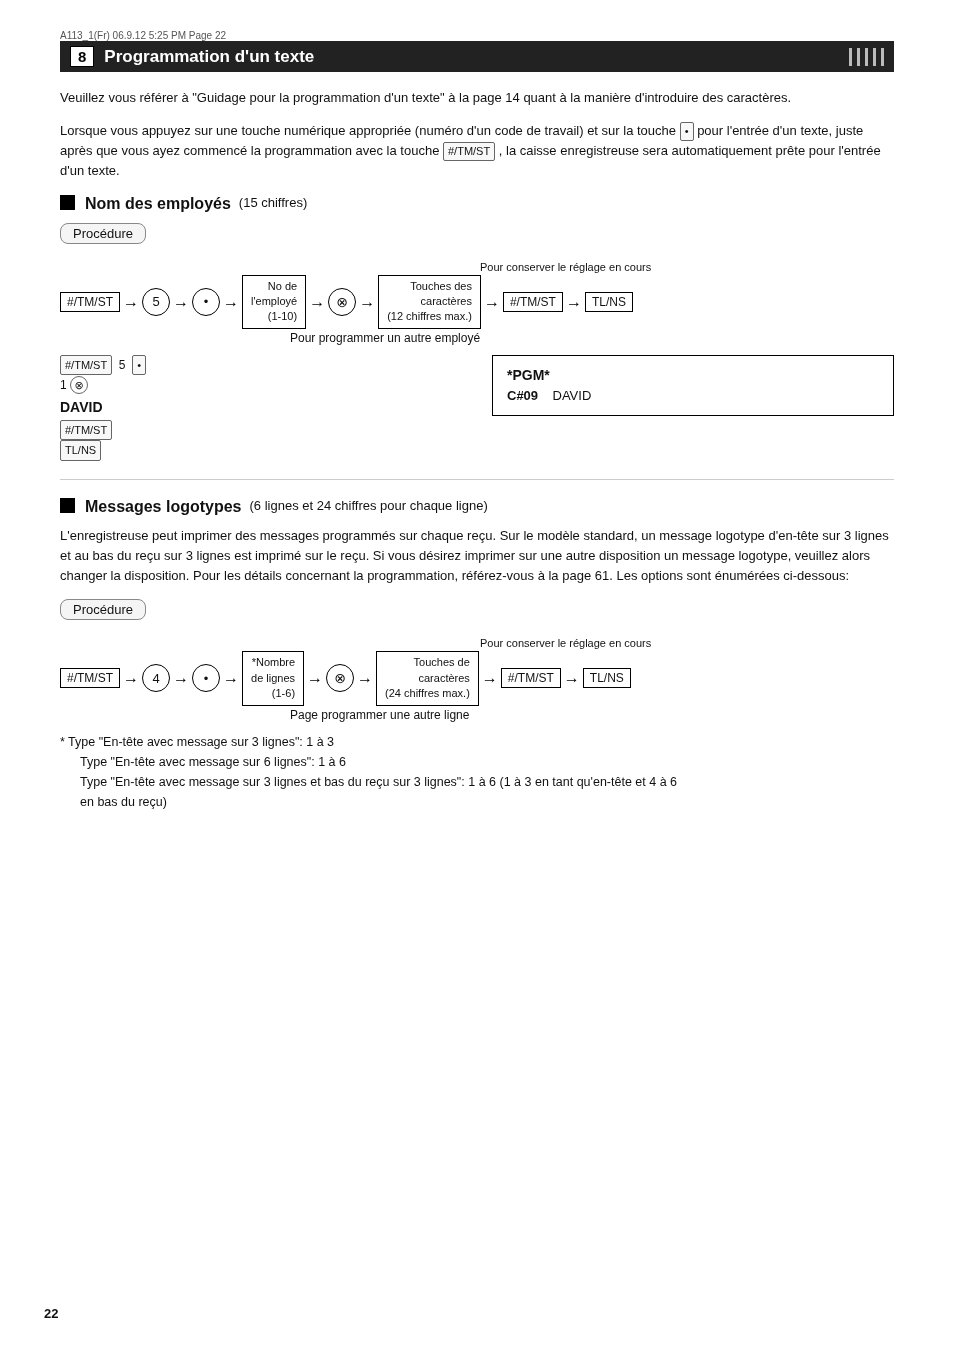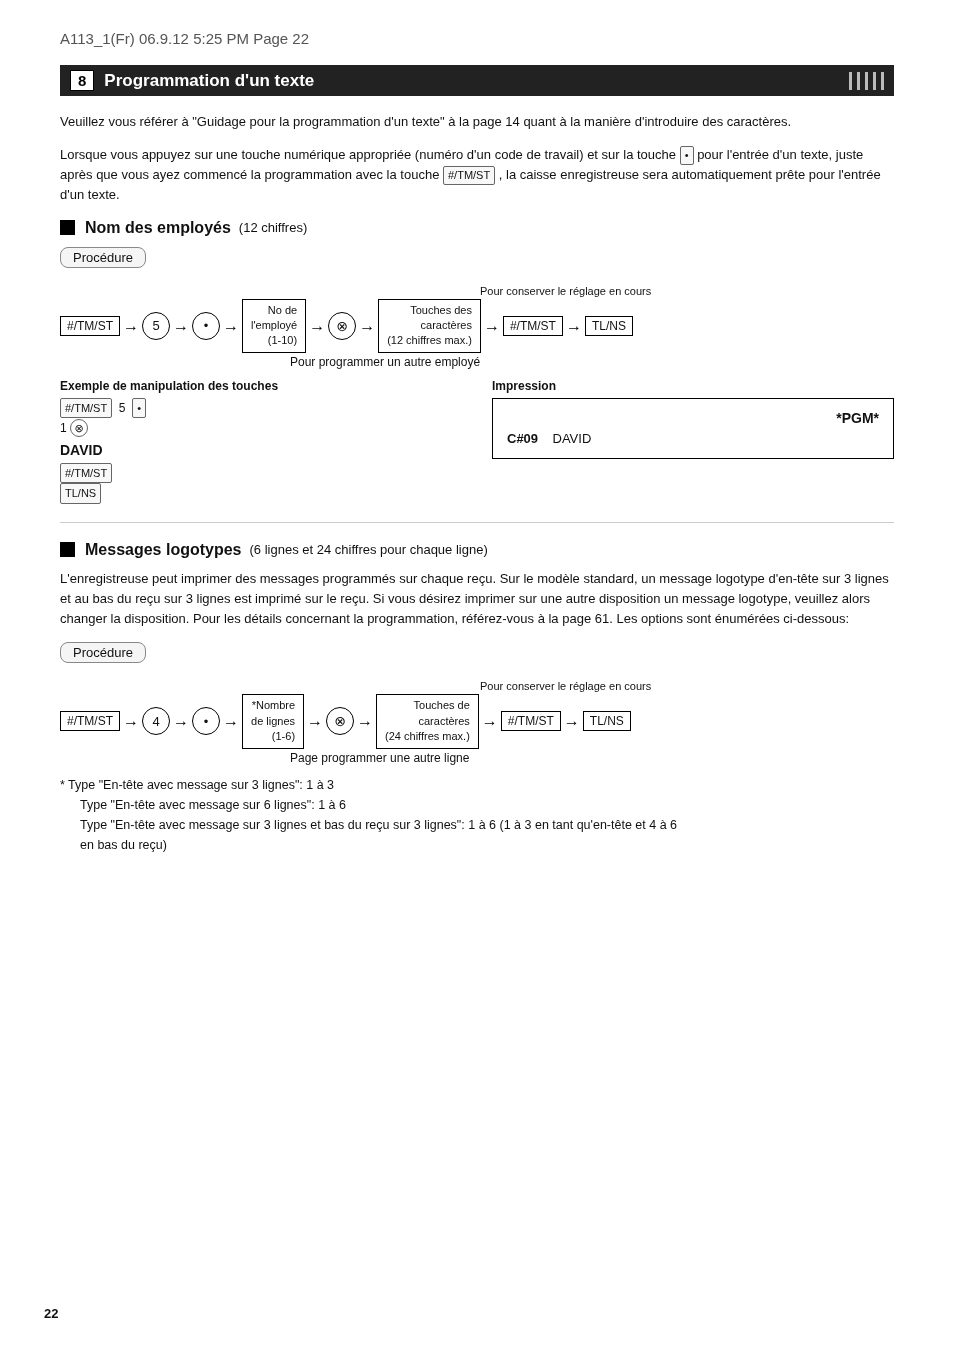--- a/index.html
+++ b/index.html
@@ -21,9 +21,8 @@
     }
     
     .top-bar {
-      font-size: 15px;
+      font-size: 10px;
       color: #555;
-      margin-bottom: 18px;
       display: flex;
       justify-content: space-between;
       text-align: center;

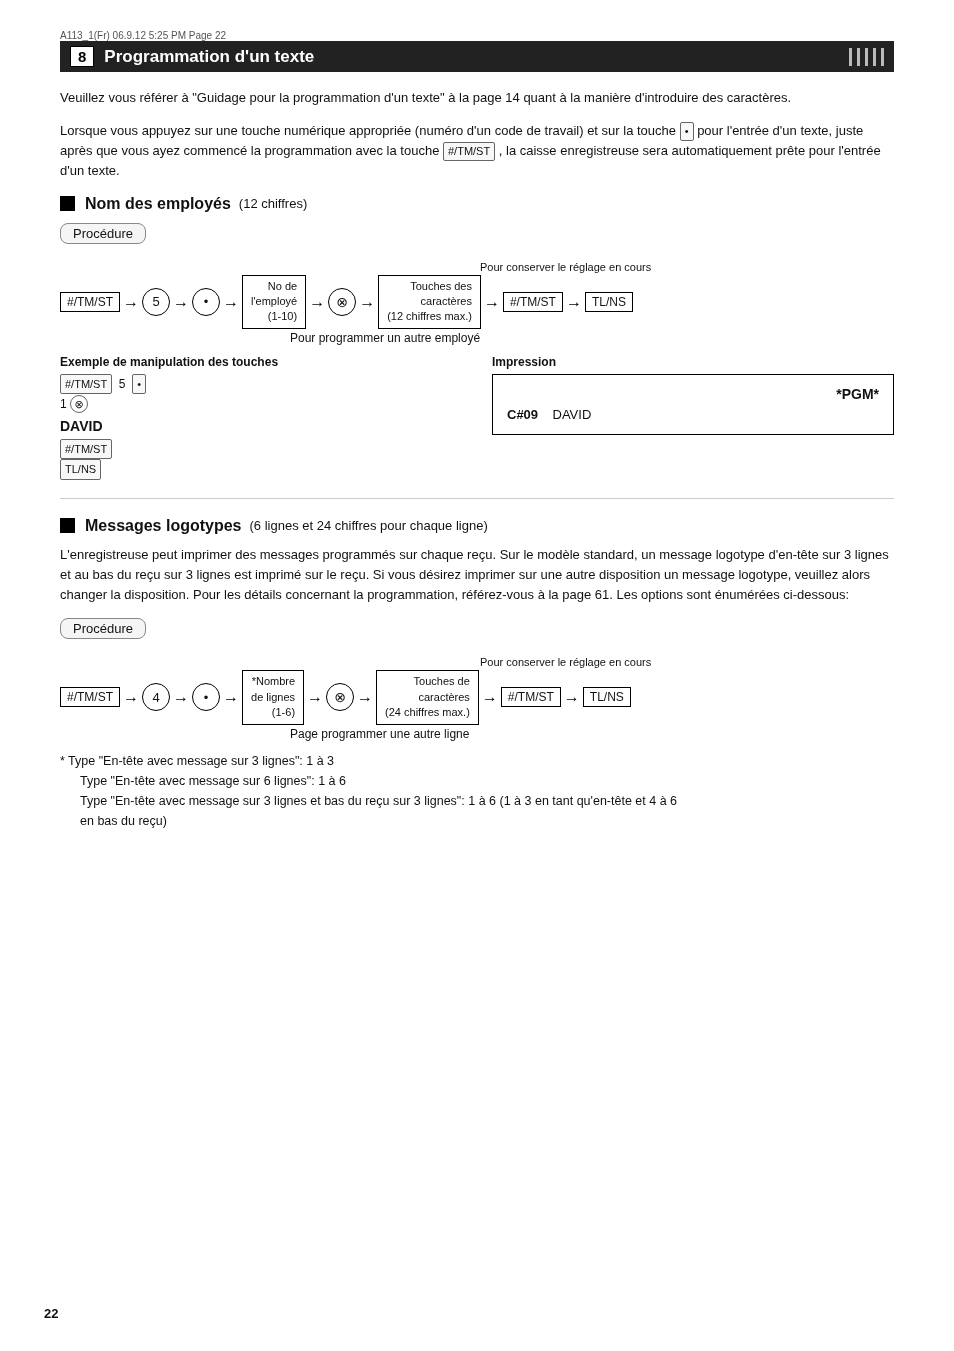--- a/index.html
+++ b/index.html
@@ -69,7 +69,7 @@
     
     .subsection-heading {
       display: flex;
-      align-items: center;
+      align-items: flex-start;
       margin-bottom: 10px;
       margin-top: 10px;
     }

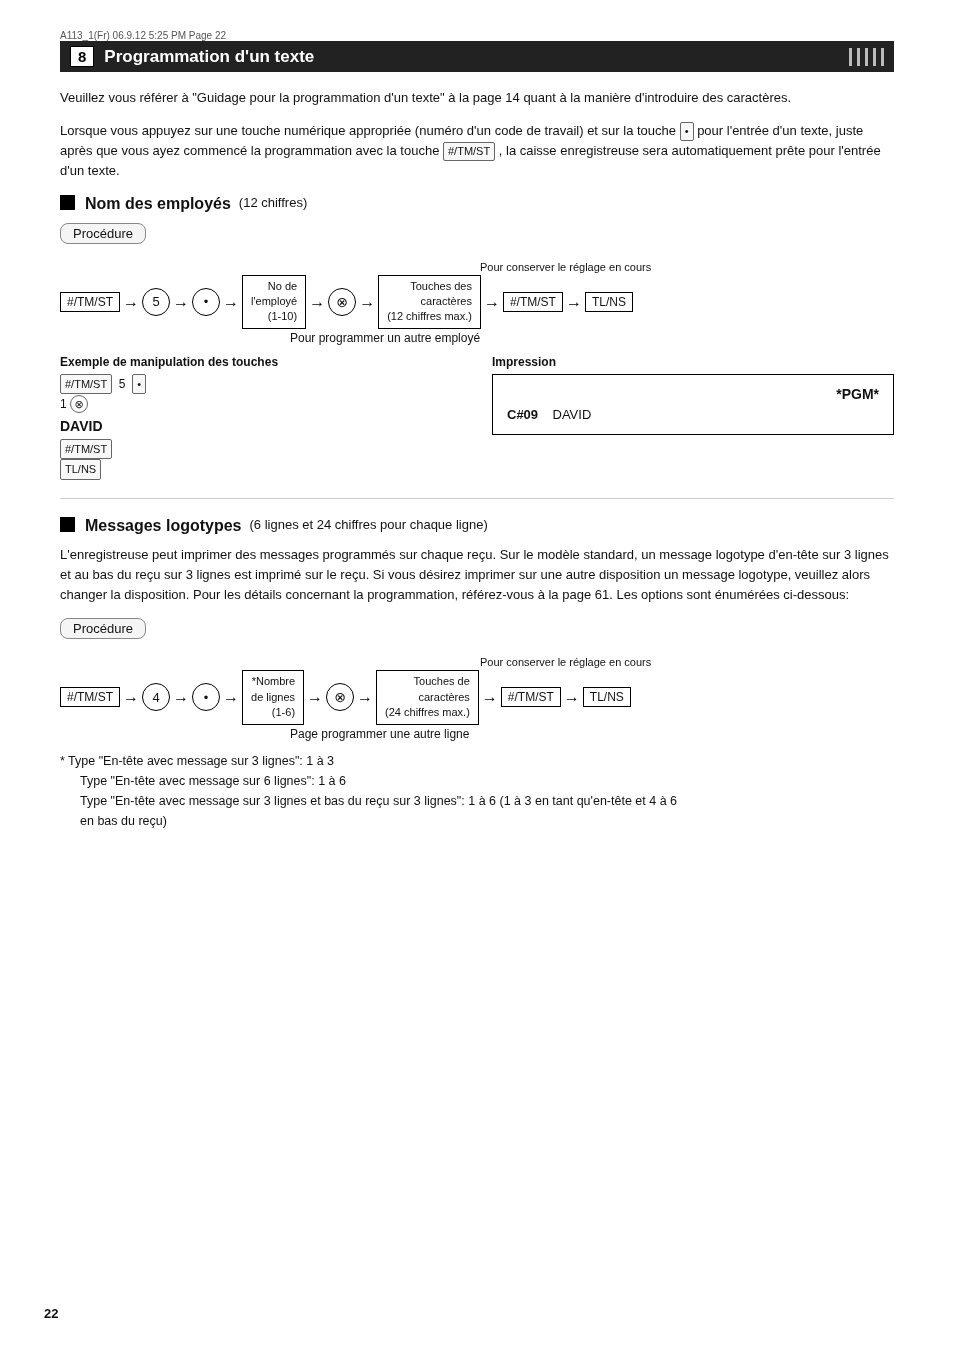--- a/index.html
+++ b/index.html
@@ -261,7 +261,7 @@
   <div class="subsection-heading">
     <div class="subsection-square"></div>
     <span class="subsection-title">Nom des employés</span>
-    <span class="subsection-subtitle">(12 chiffres)</span>
+    <span class="subsection-subtitle">(15 chiffres)</span>
   </div>
 
   <div>

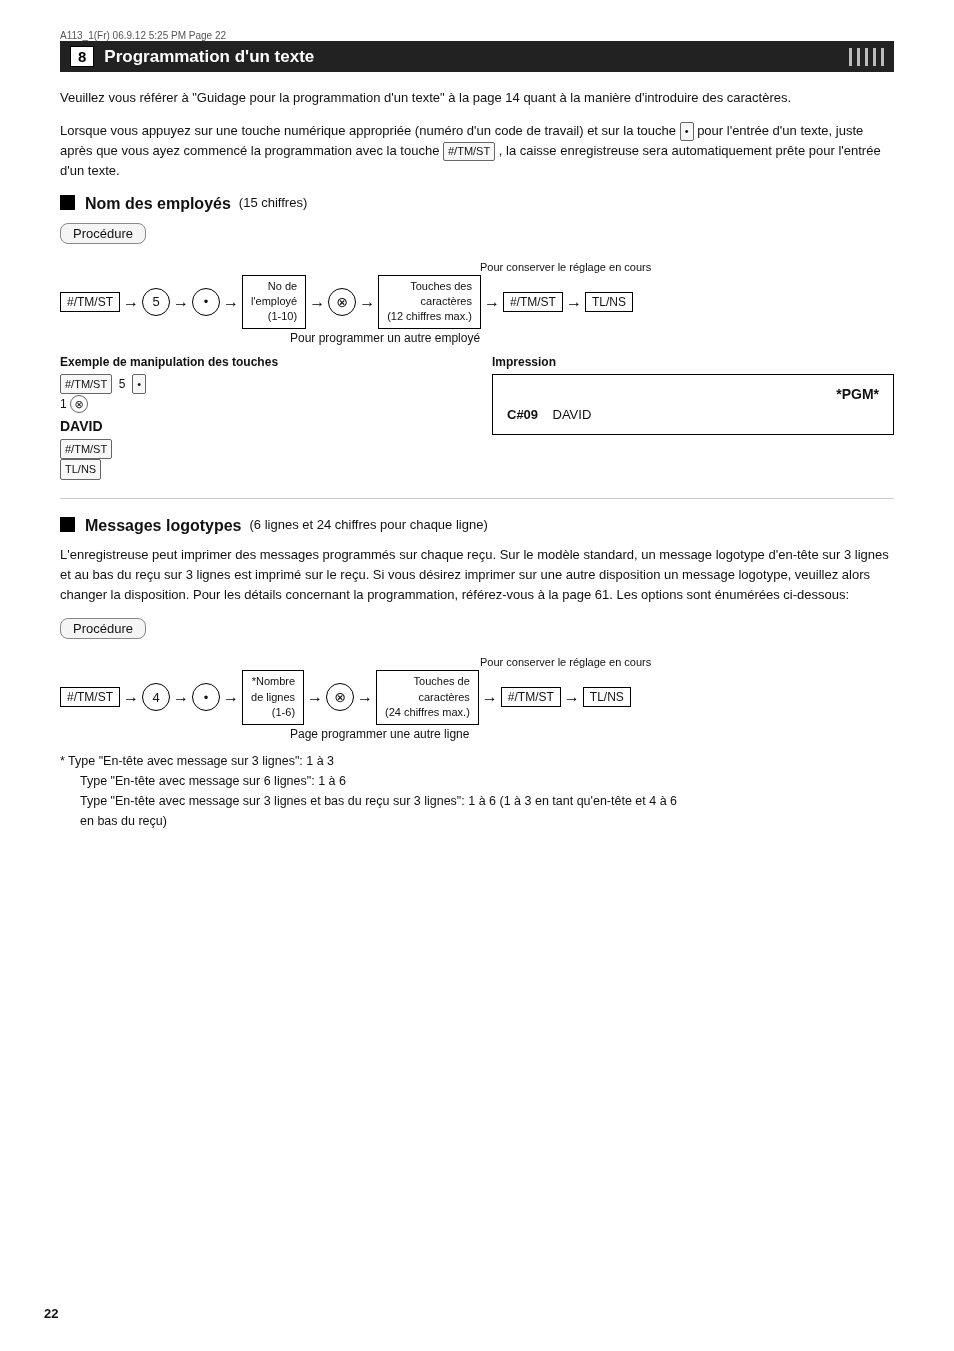--- a/index.html
+++ b/index.html
@@ -304,7 +304,6 @@
 
   <div class="example-section">
     <div class="example-col">
-      <div class="example-title">Exemple de manipulation des touches</div>
       <div class="key-sequence">
         <span class="key-box-inline">#/TM/ST</span>
         &nbsp;5&nbsp;

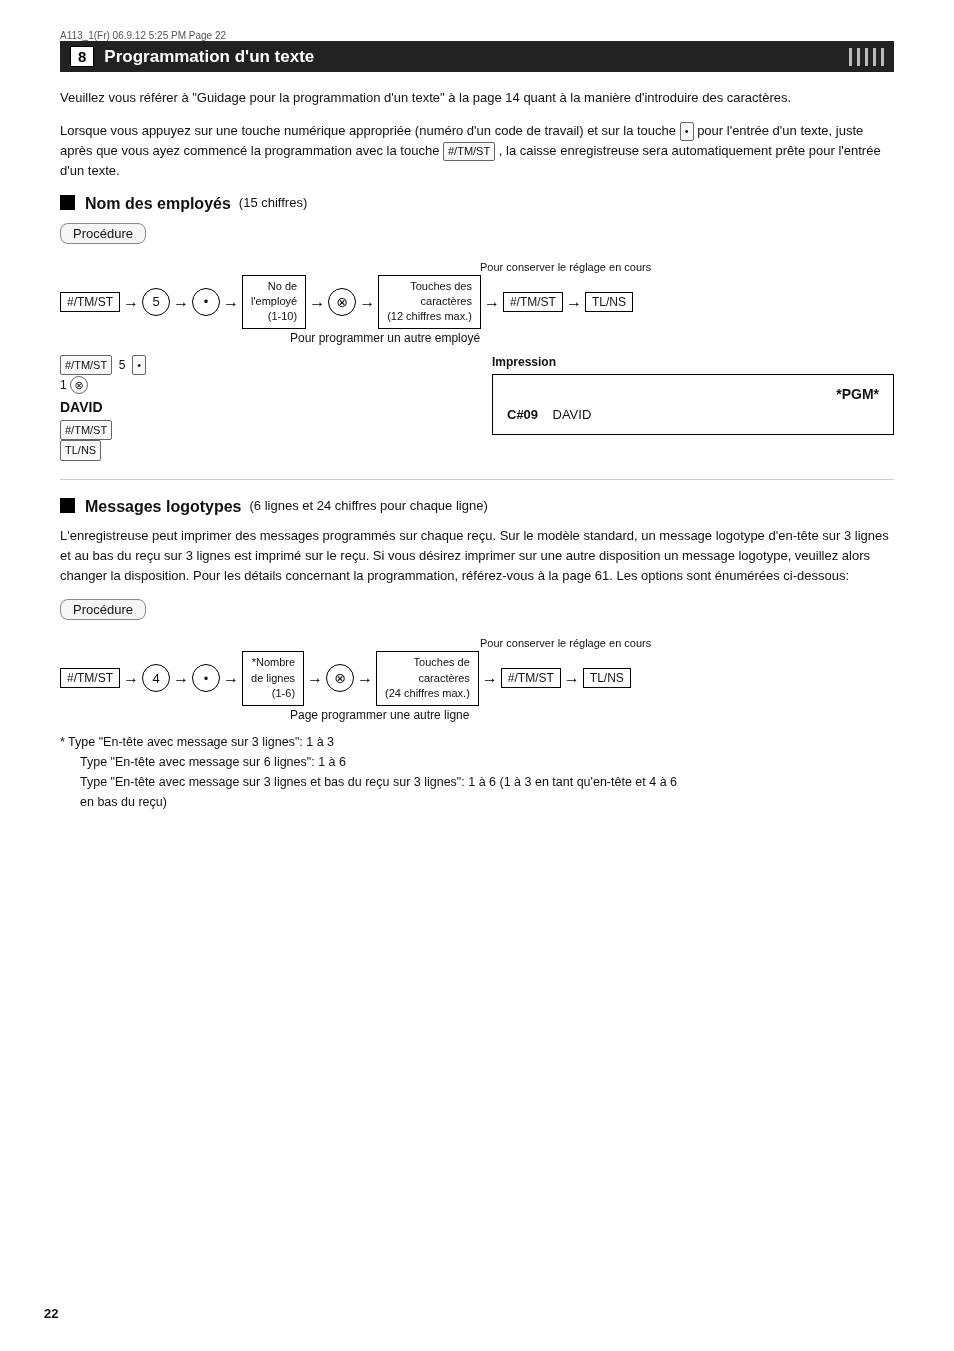--- a/index.html
+++ b/index.html
@@ -319,7 +319,6 @@
       </div>
     </div>
     <div class="example-col">
-      <div class="example-title">Impression</div>
       <div class="print-box">
         <div class="print-bold">*PGM*</div>
         <div><strong>C#09</strong>&nbsp;&nbsp;&nbsp;&nbsp;DAVID</div>

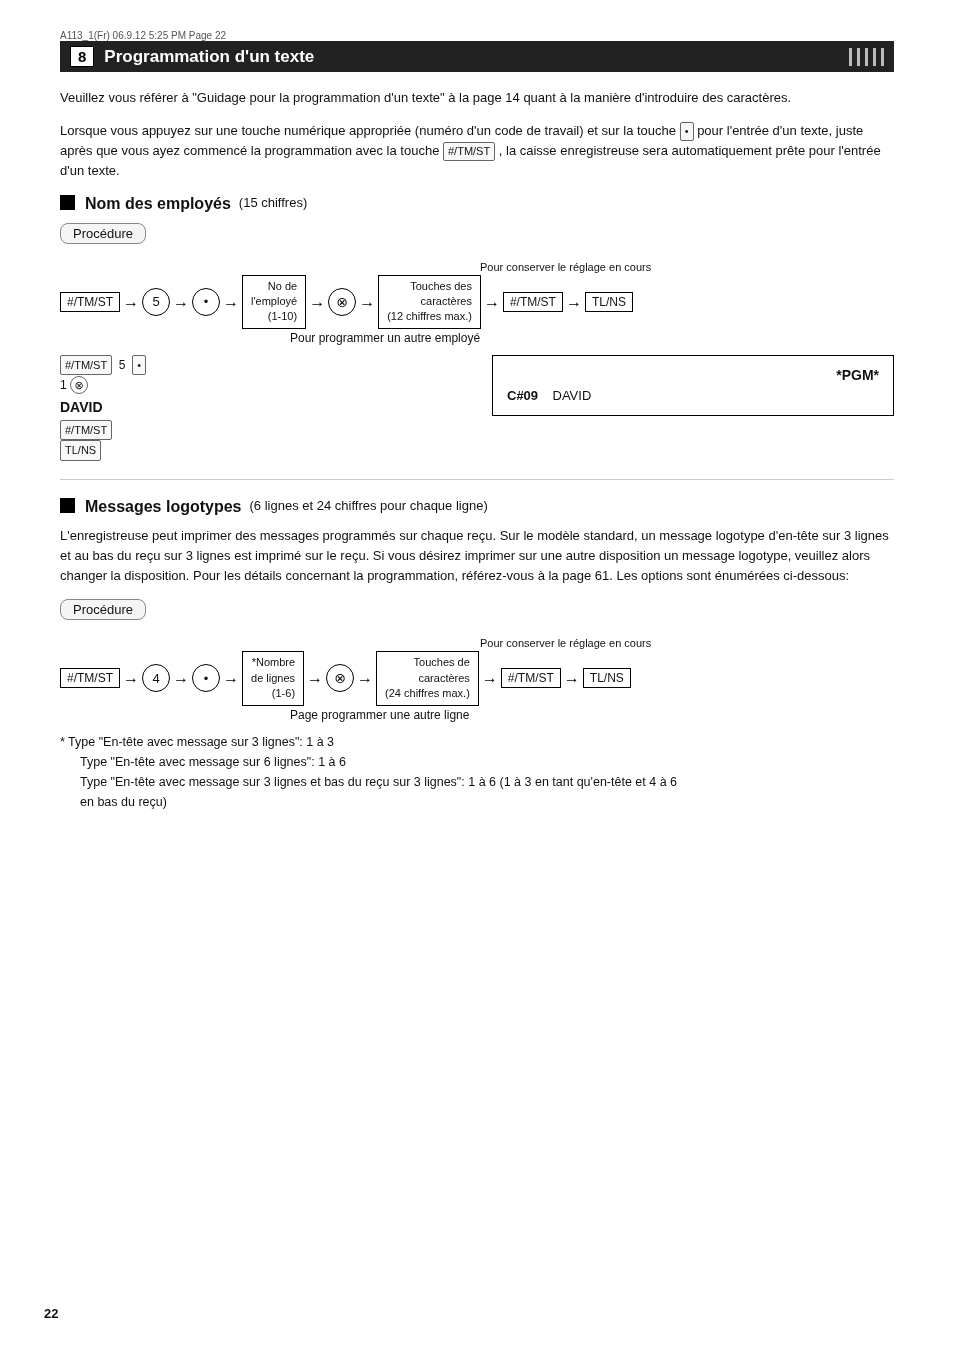--- a/index.html
+++ b/index.html
@@ -188,7 +188,6 @@
     .print-bold {
       font-weight: bold;
       font-size: 14px;
-      text-align: right;
     }
     .divider {
       border: none;

